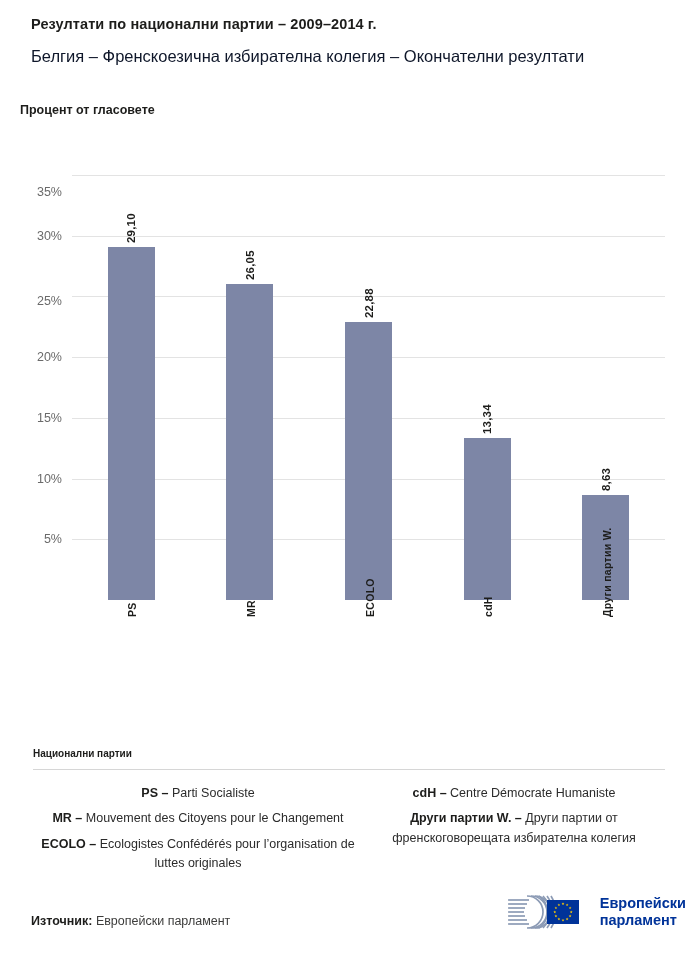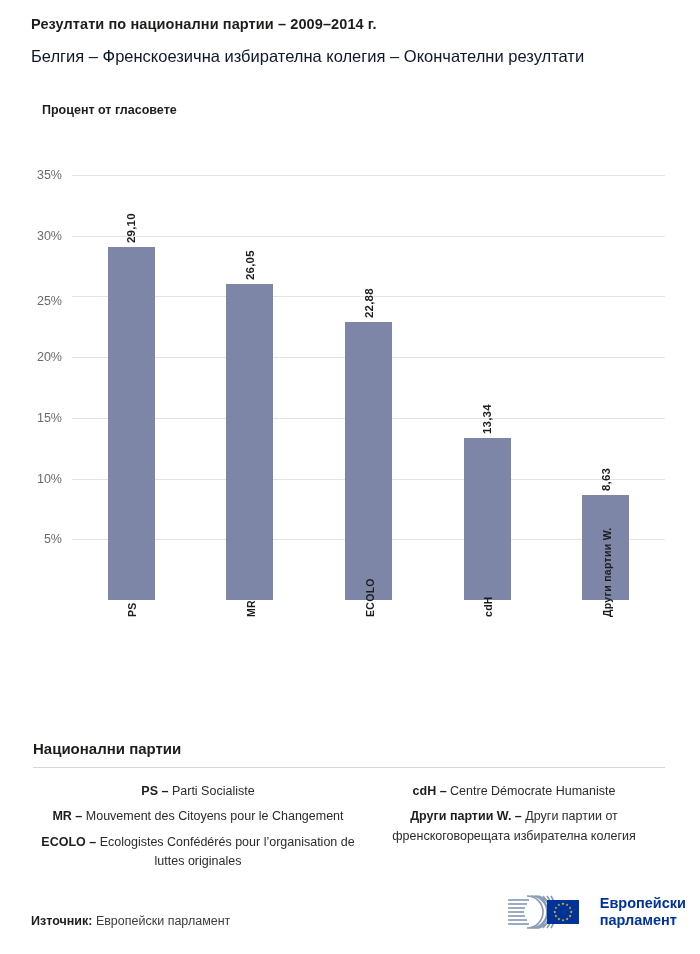--- a/index.html
+++ b/index.html
@@ -38,7 +38,7 @@
   }
   #axis-caption {
     position: absolute;
-    left: 42px; top: 103px;
+    left: 20px; top: 103px;
     font-size: 12.5px;
     font-weight: bold;
     color: #1d1d1b;

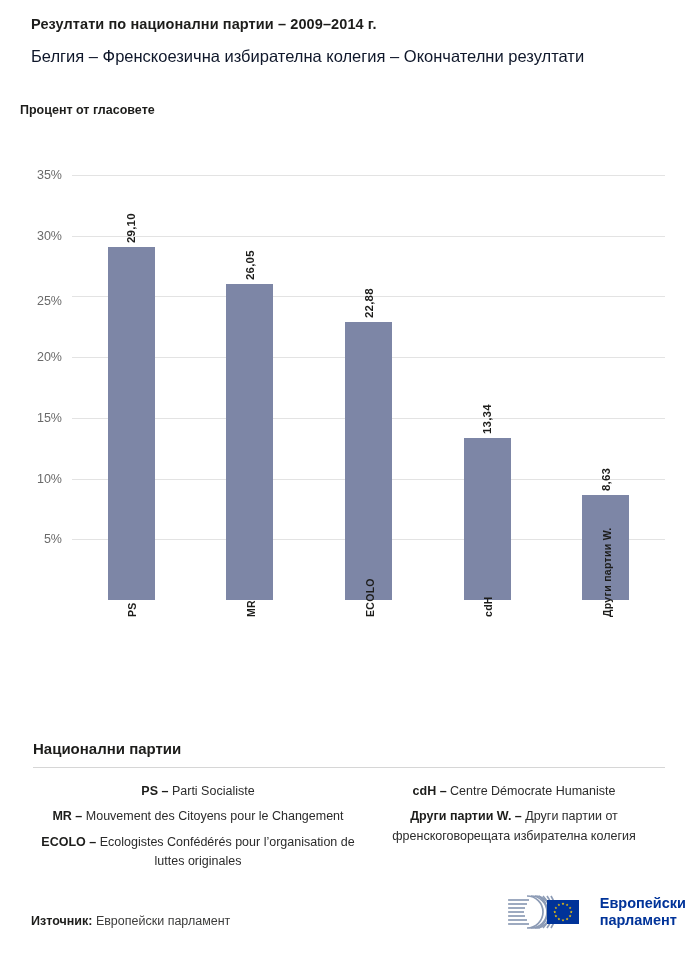--- a/index.html
+++ b/index.html
@@ -191,7 +191,7 @@
       <div class="ytick-label" style="top: 357.143px;">20%</div>
       <div class="ytick-label" style="top: 301px;">25%</div>
       <div class="ytick-label" style="top: 235.714px;">30%</div>
-      <div class="ytick-label" style="top: 175px;">35%</div>
+      <div class="ytick-label" style="top: 192px;">35%</div>
     </div>
   <div id="plot">
       <div class="bar" title="PS 29,10" style="left: 107.8px; top: 246.643px; width: 47px; height: 353.357px; background: rgb(125, 134, 166);"></div>

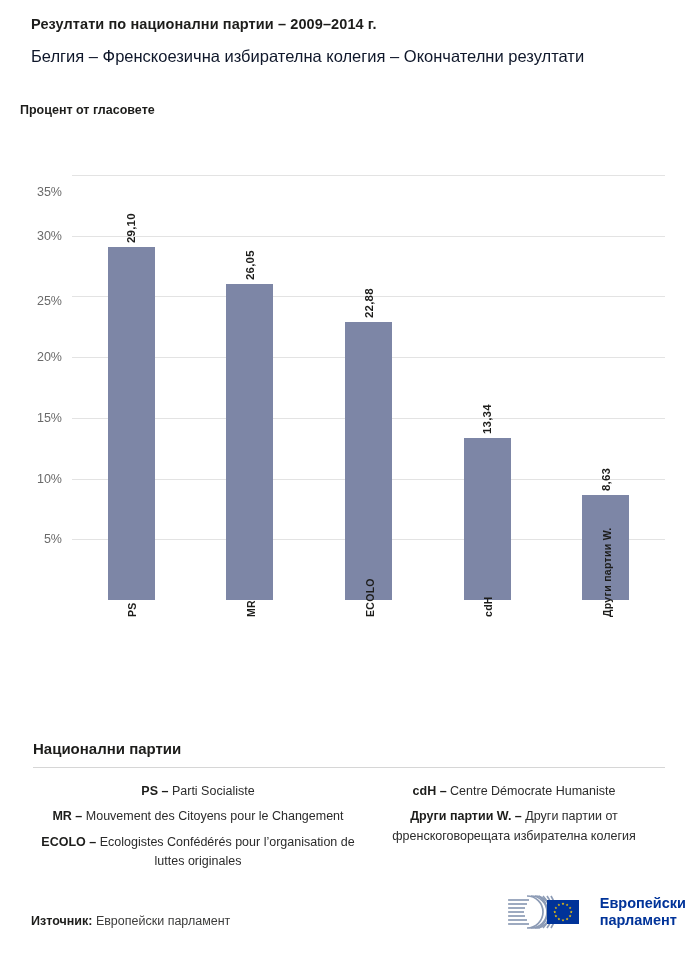--- a/index.html
+++ b/index.html
@@ -104,10 +104,10 @@
     width: 632px;
   }
   #legend-heading {
-    font-size: 15px;
-    font-weight: bold;
-    color: #1d1d1b;
-    margin: 0 0 10px 0;
+    font-size: 10px;
+    font-weight: bold;
+    color: #1d1d1b;
+    margin: 8px 0 10px 0;
   }
   #legend-rule {
     width: 632px;

